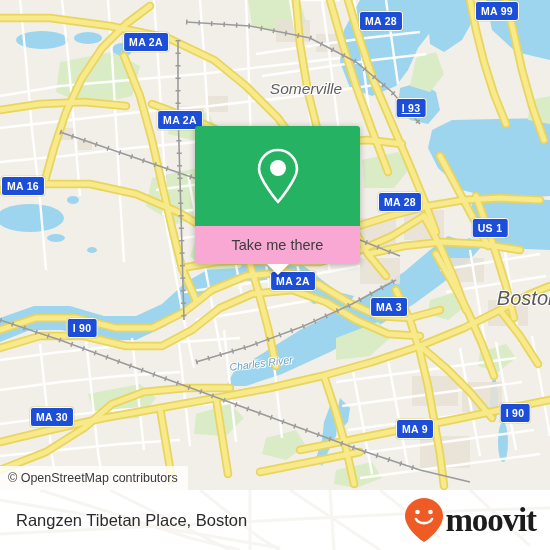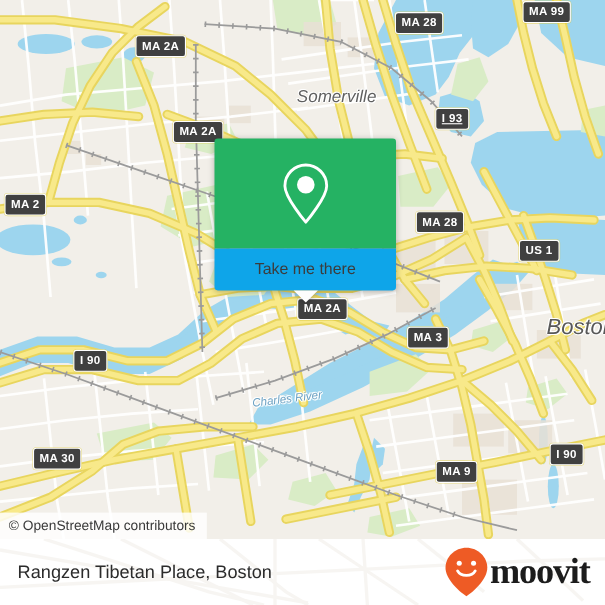--- a/index.html
+++ b/index.html
@@ -33,7 +33,7 @@
   
   .shield {
     position: absolute;
-    background: #404040;
+    background: #1d4ed8;
     border: 1.5px solid #ffffff;
     border-radius: 3px;
     color: #ffffff;

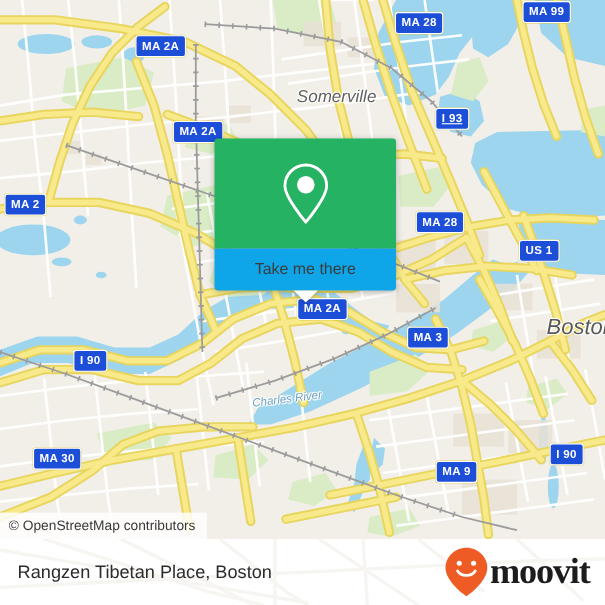--- a/index.html
+++ b/index.html
@@ -421,7 +421,7 @@
       <div class="shield" style="left:497px;  top:11px;">MA 99</div>
       <div class="shield" style="left:411px;  top:108px;text-decoration:underline;">I 93</div>
       <div class="shield" style="left:180px;  top:120px;">MA 2A</div>
-      <div class="shield" style="left:23px;   top:186px;">MA 2</div>
+      <div class="shield" style="left:23px;   top:186px;">MA 16</div>
       <div class="shield" style="left:400px;  top:202px;">MA 28</div>
       <div class="shield" style="left:490px;  top:228px;">US 1</div>
       <div class="shield" style="left:293px;  top:281px;">MA 2A</div>

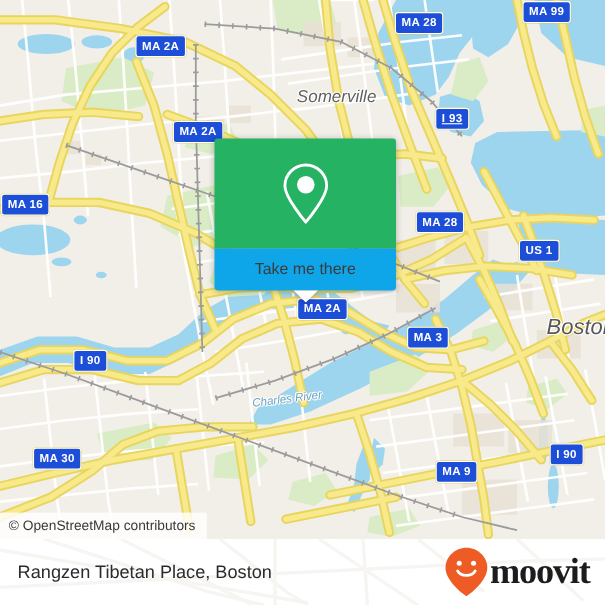--- a/index.html
+++ b/index.html
@@ -86,7 +86,7 @@
   .poi-pin-icon { display: block; }
   .poi-card-action {
     height: 38px;
-    background: #0ea5e9;
+    background: #f9a8d4;
     border-radius: 0 0 3px 3px;
     display: flex;
     align-items: center;

